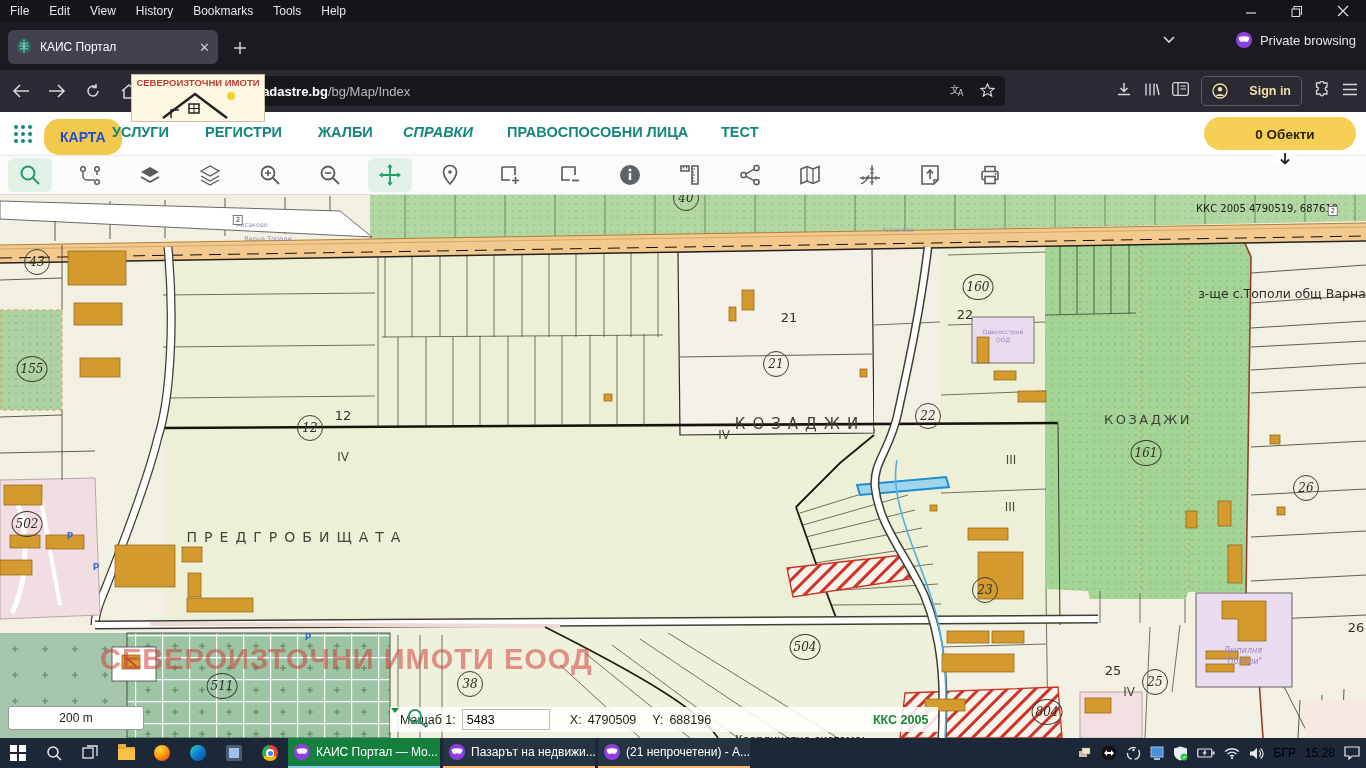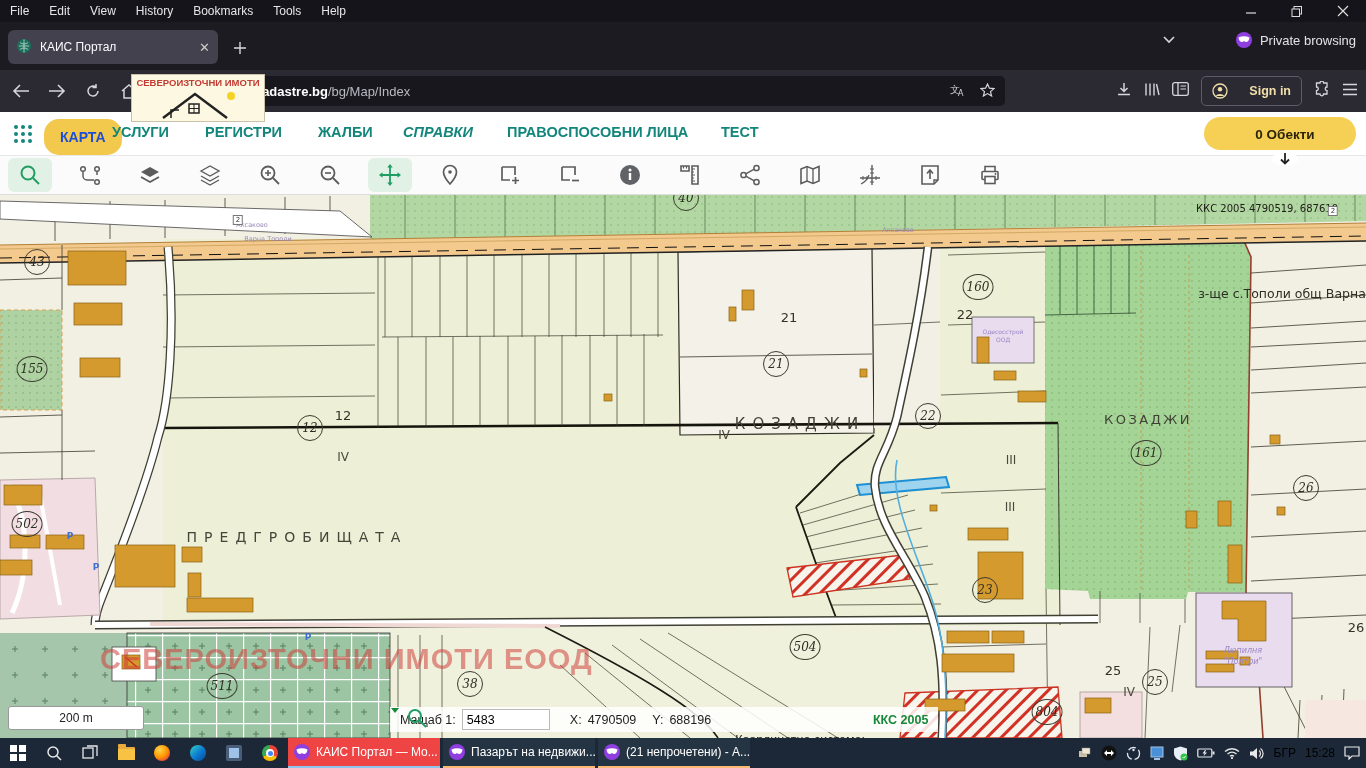--- a/index.html
+++ b/index.html
@@ -65,7 +65,7 @@
   .taskbar{position:absolute;left:0;top:738px;width:1366px;height:30px;background:#1c2838;display:flex;align-items:center;color:#fff;}
   .tb-ic{width:36px;height:30px;display:flex;align-items:center;justify-content:center;}
   .tb-win{height:30px;width:152px;display:flex;align-items:center;gap:6px;padding:0 6px;box-sizing:border-box;font-size:12px;white-space:nowrap;overflow:hidden;margin-right:3px;}
-  .tb-win.active{background:#ef4444;border-bottom:2px solid #8fc6ee;}
+  .tb-win.active{background:#15803d;border-bottom:2px solid #8fc6ee;}
   .tb-win.bg{background:#253443;border-bottom:2px solid #fdba74;}
   .tray{position:absolute;right:0;top:738px;height:30px;display:flex;align-items:center;gap:9px;padding-right:6px;font-size:12px;}
   .tray .t-ic{display:flex;align-items:center;justify-content:center;}

